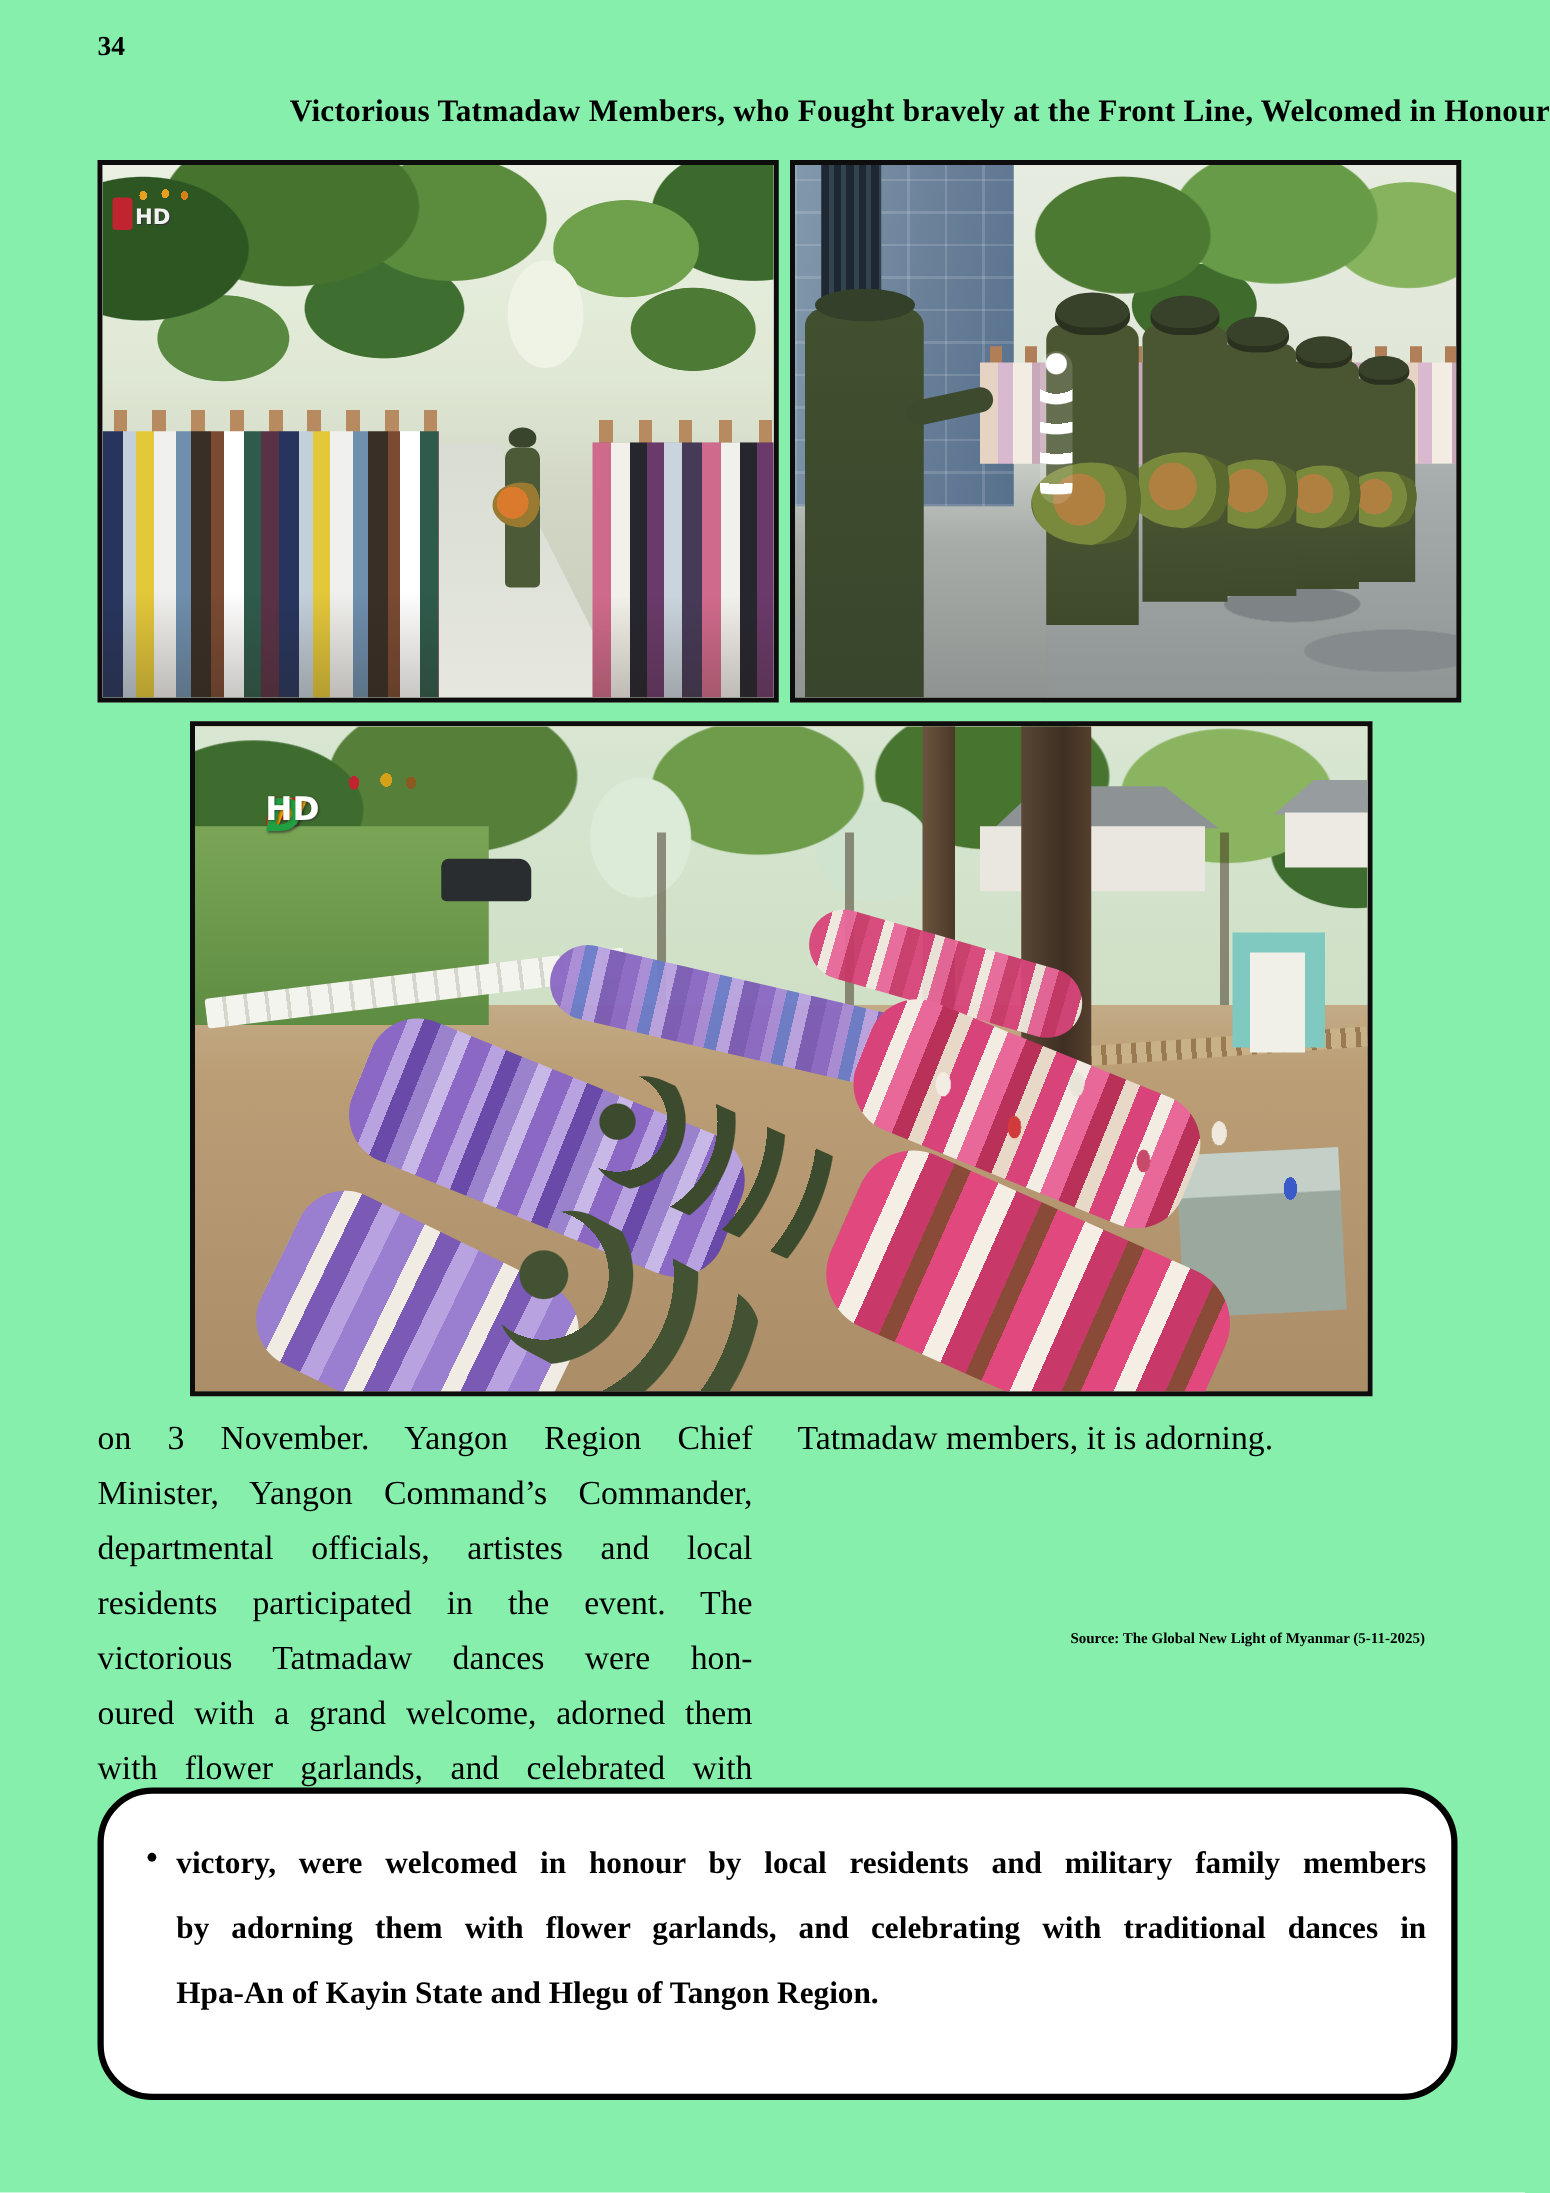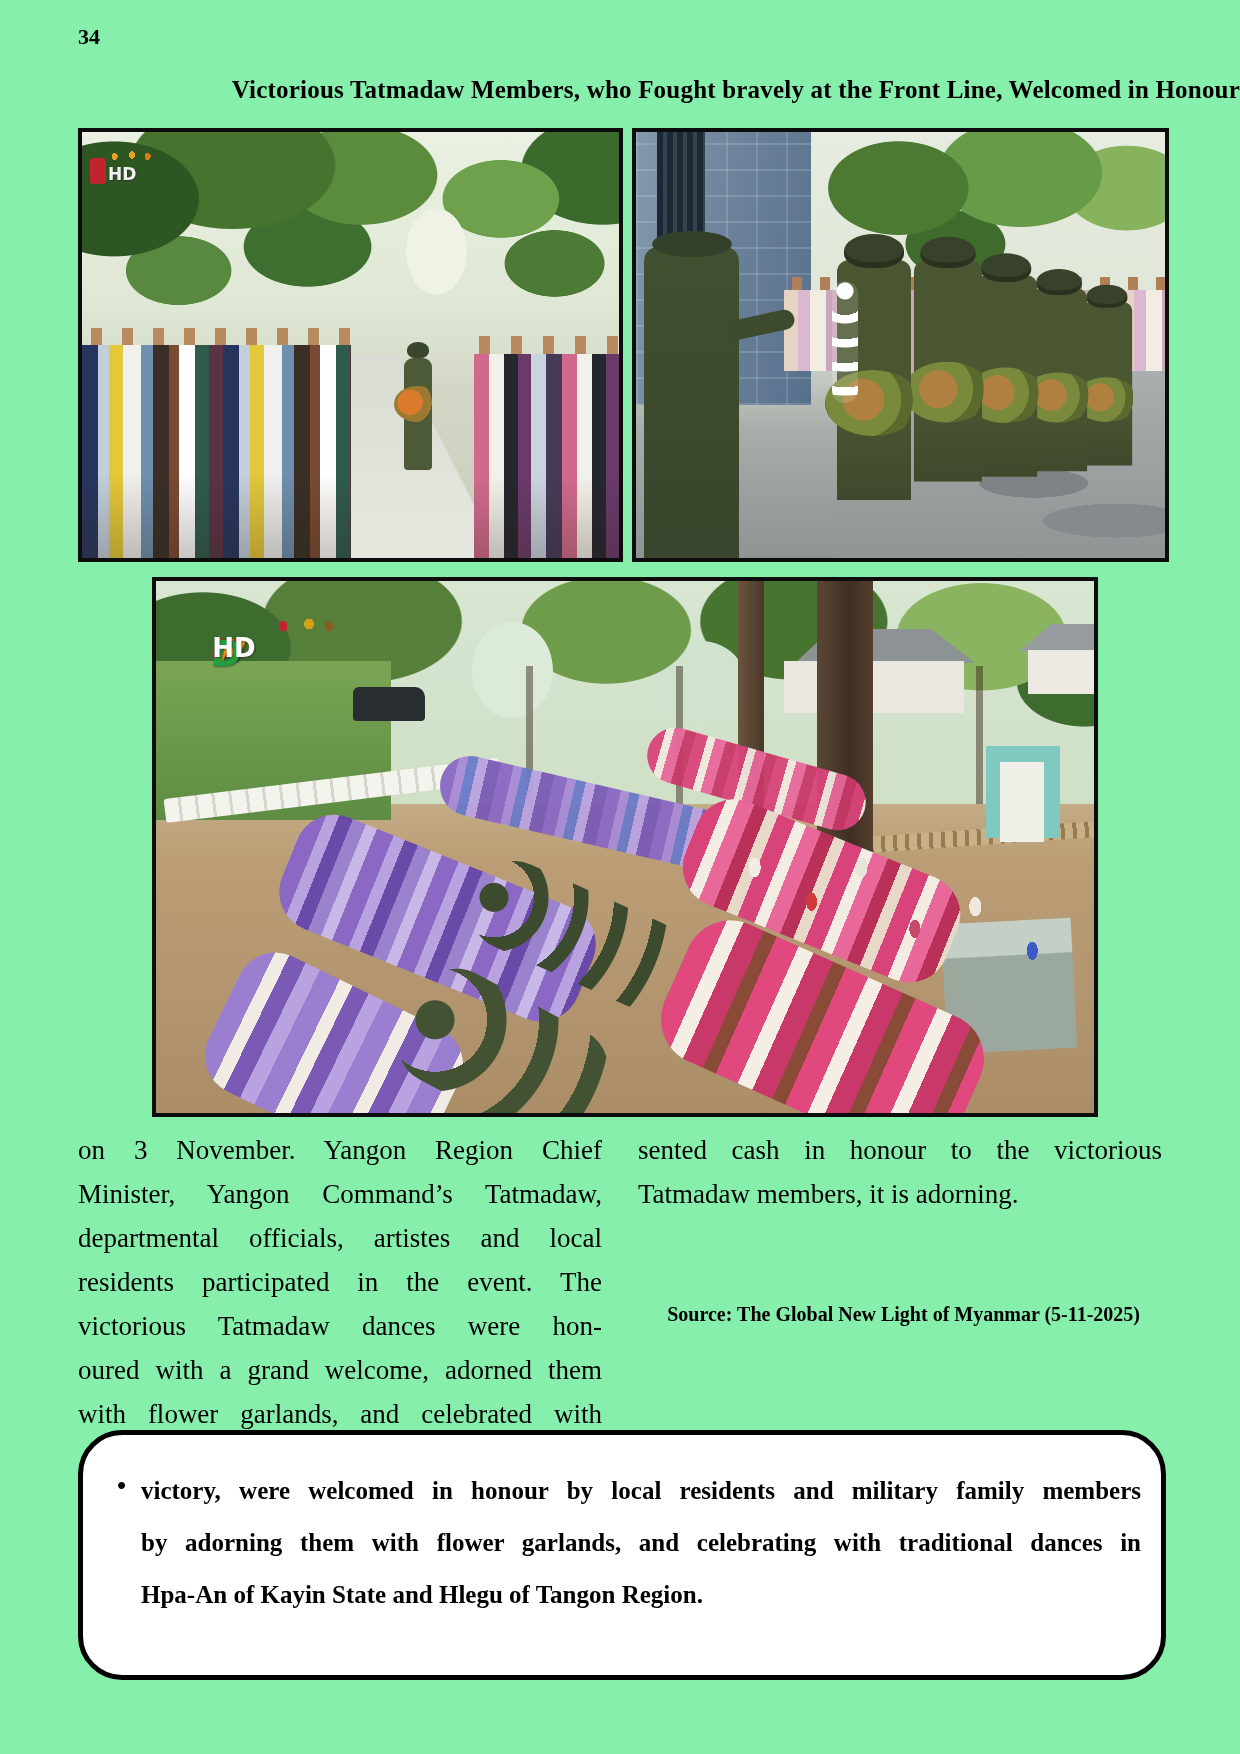--- a/index.html
+++ b/index.html
@@ -273,7 +273,6 @@
     <div class="jline">with flower garlands, and celebrated with</div>
   </div>
   <div class="col col-right">
-    <div class="jline">sented cash in honour to the victorious</div>
     <div class="jline jline-last">Tatmadaw members, it is adorning.</div>
   </div>
 

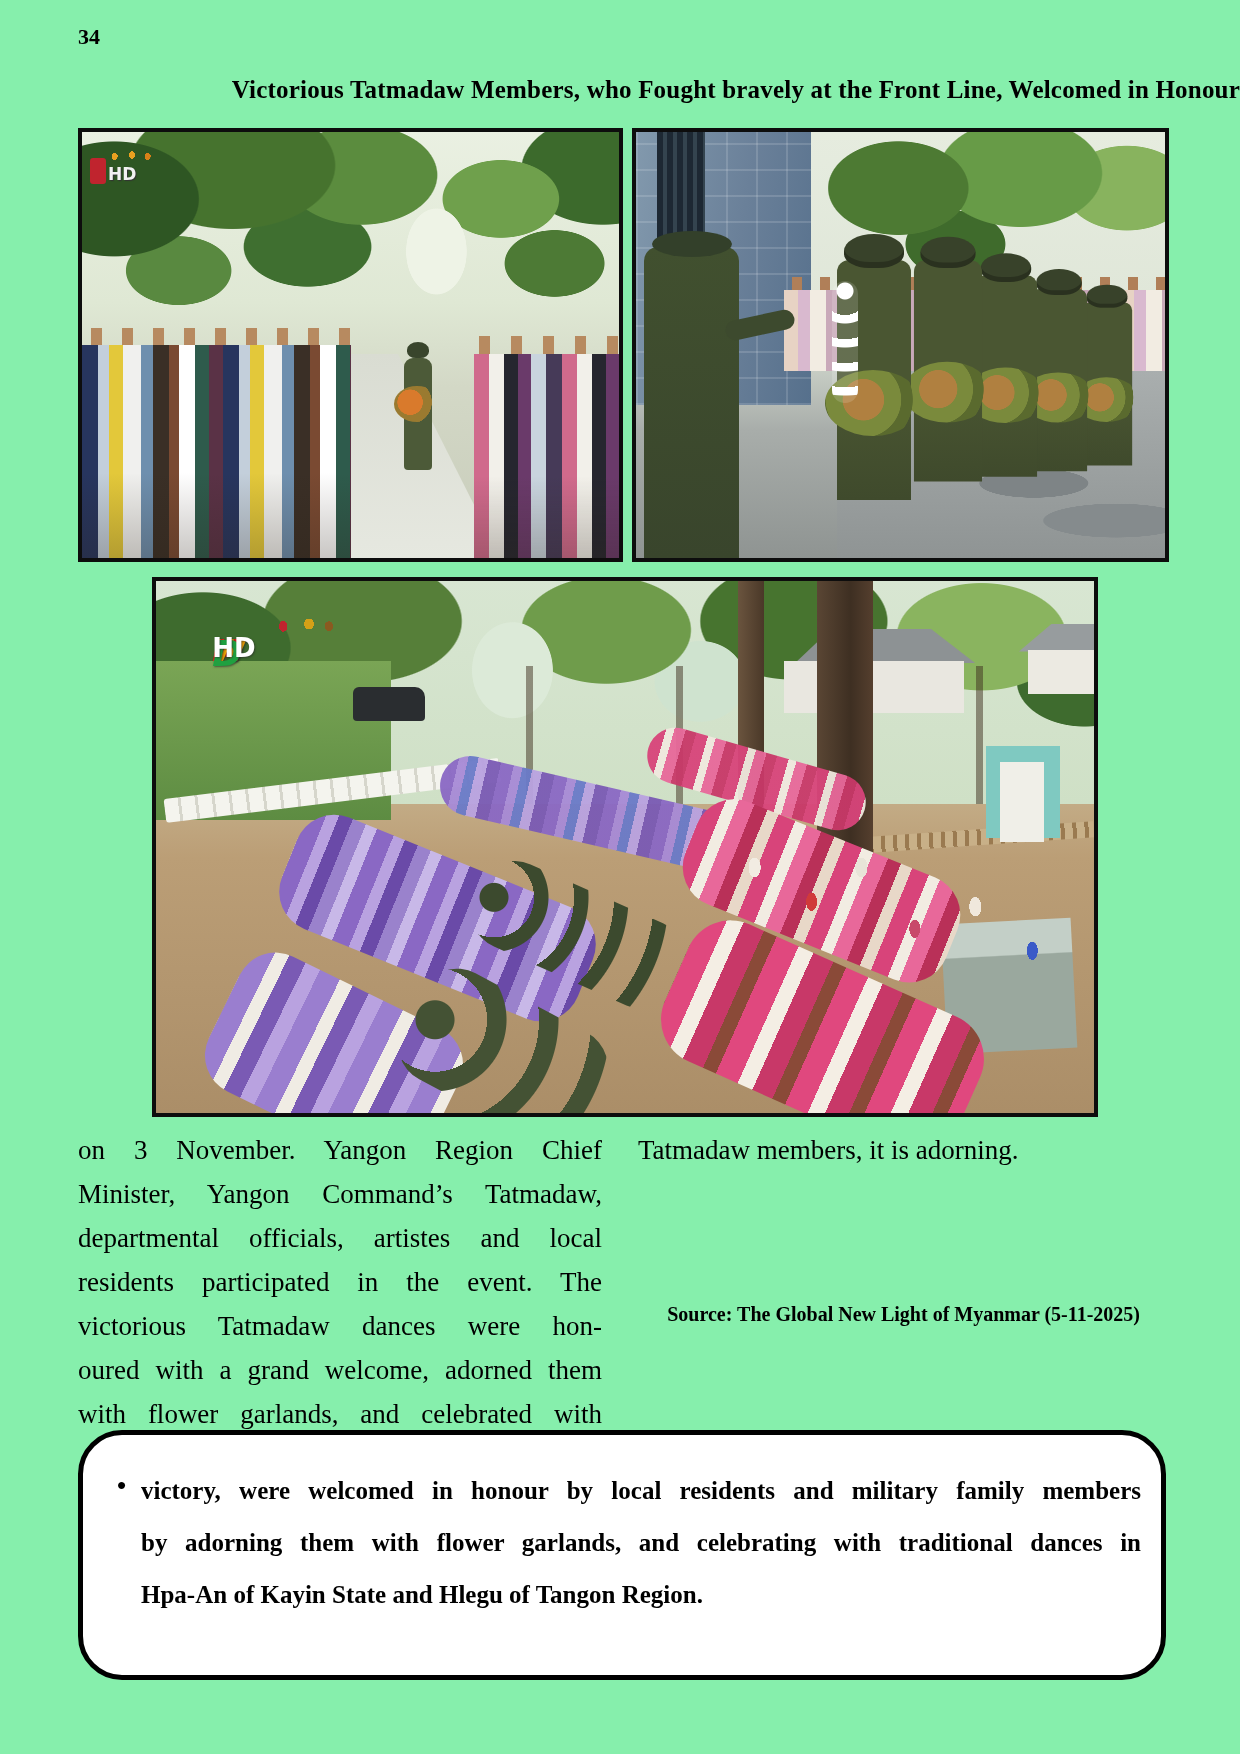--- a/index.html
+++ b/index.html
@@ -265,7 +265,7 @@
 
   <div class="col col-left">
     <div class="jline">on 3 November. Yangon Region Chief</div>
-    <div class="jline">Minister, Yangon Command’s Tatmadaw,</div>
+    <div class="jline">Minister, Yangon Command’s Commander,</div>
     <div class="jline">departmental officials, artistes and local</div>
     <div class="jline">residents participated in the event.  The</div>
     <div class="jline">victorious Tatmadaw dances were hon-</div>

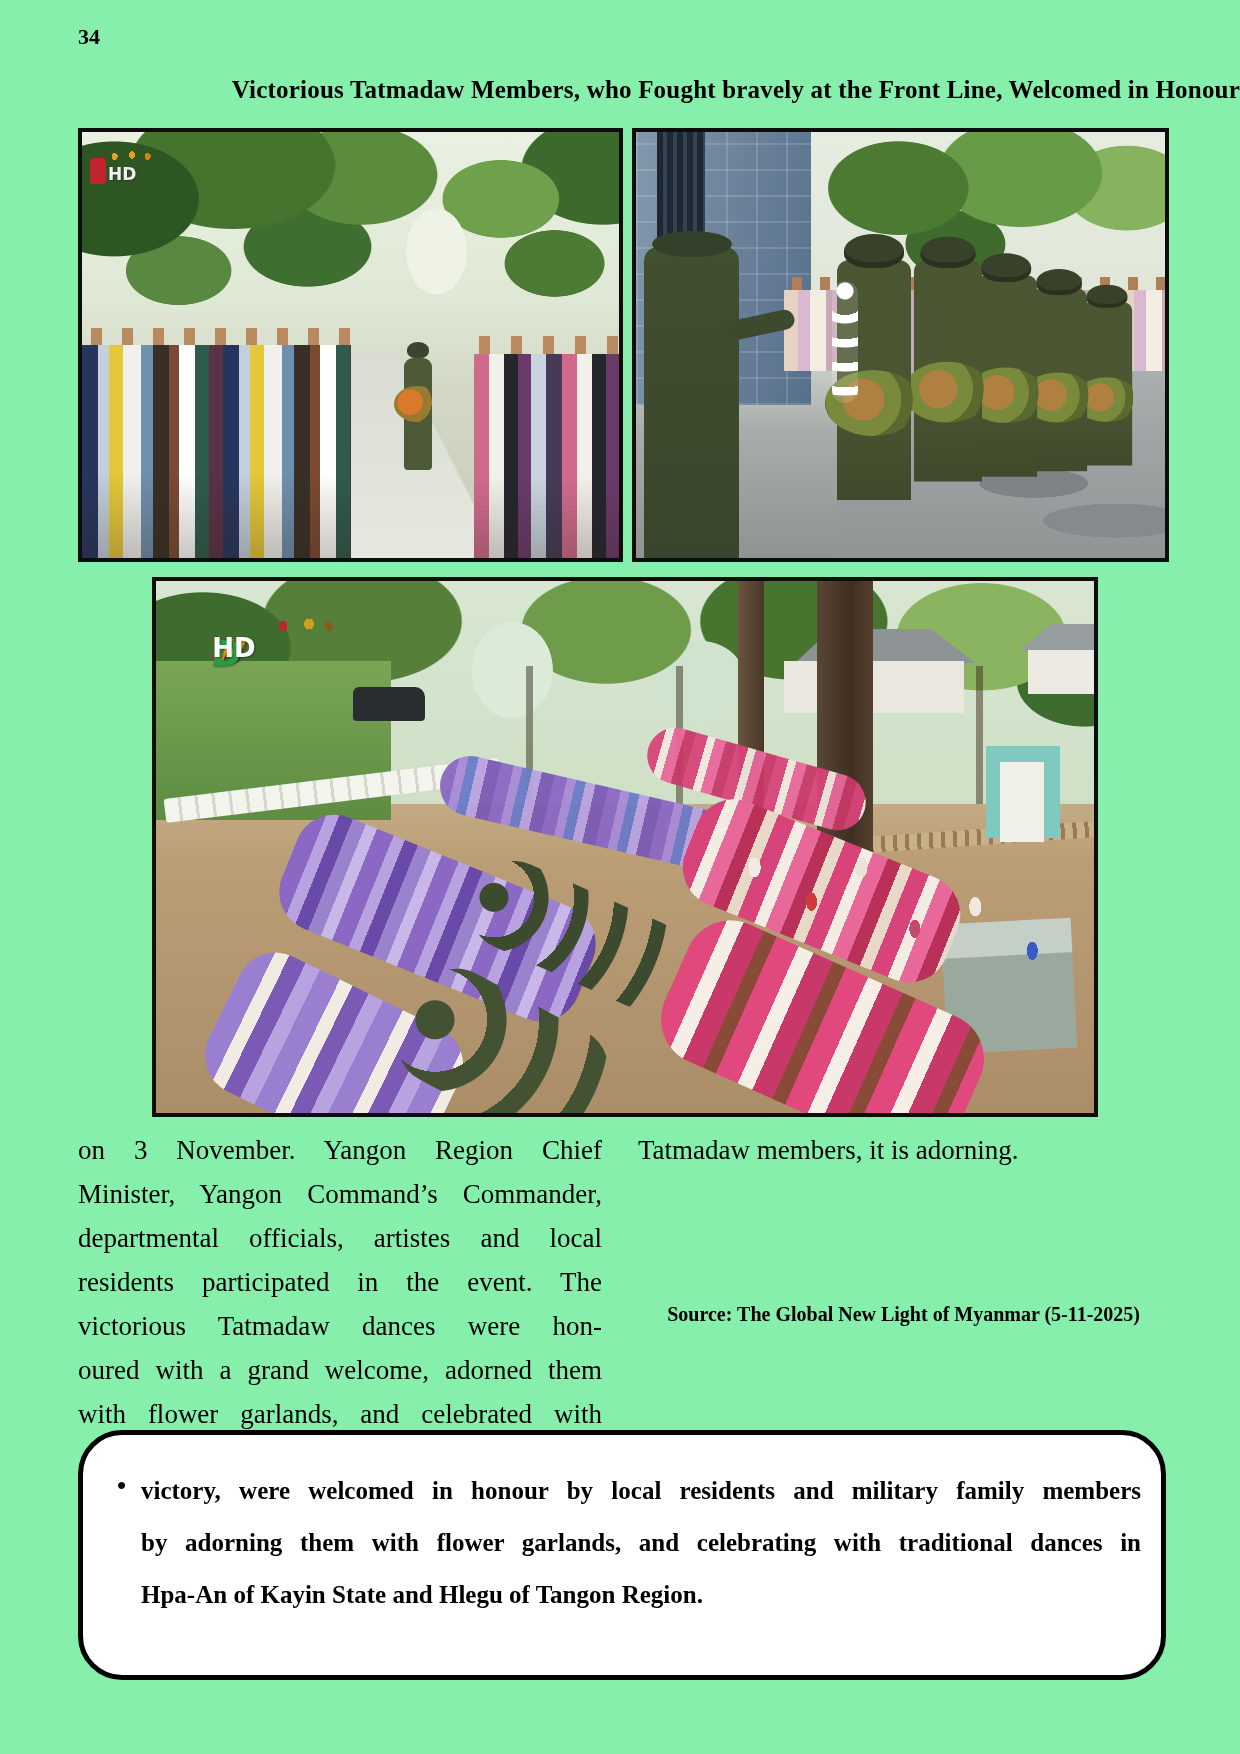--- a/index.html
+++ b/index.html
@@ -177,7 +177,7 @@
   .col-right{left:638px;top:1128px;width:524px;}
   .jline{text-align:justify;text-align-last:justify;white-space:normal;}
   .jline-last{text-align:justify;text-align-last:left;}
-  .source-line{position:absolute;left:638px;top:1303px;width:502px;text-align:right;font-size:20px;font-weight:bold;}
+  .source-line{position:absolute;left:638px;top:1303px;width:502px;text-align:right;font-size:12px;font-weight:bold;}
 
   
   .summary-box{position:absolute;left:78px;top:1430px;width:1078px;height:240px;border:5px solid #000;border-radius:44px;background:#fff;}

